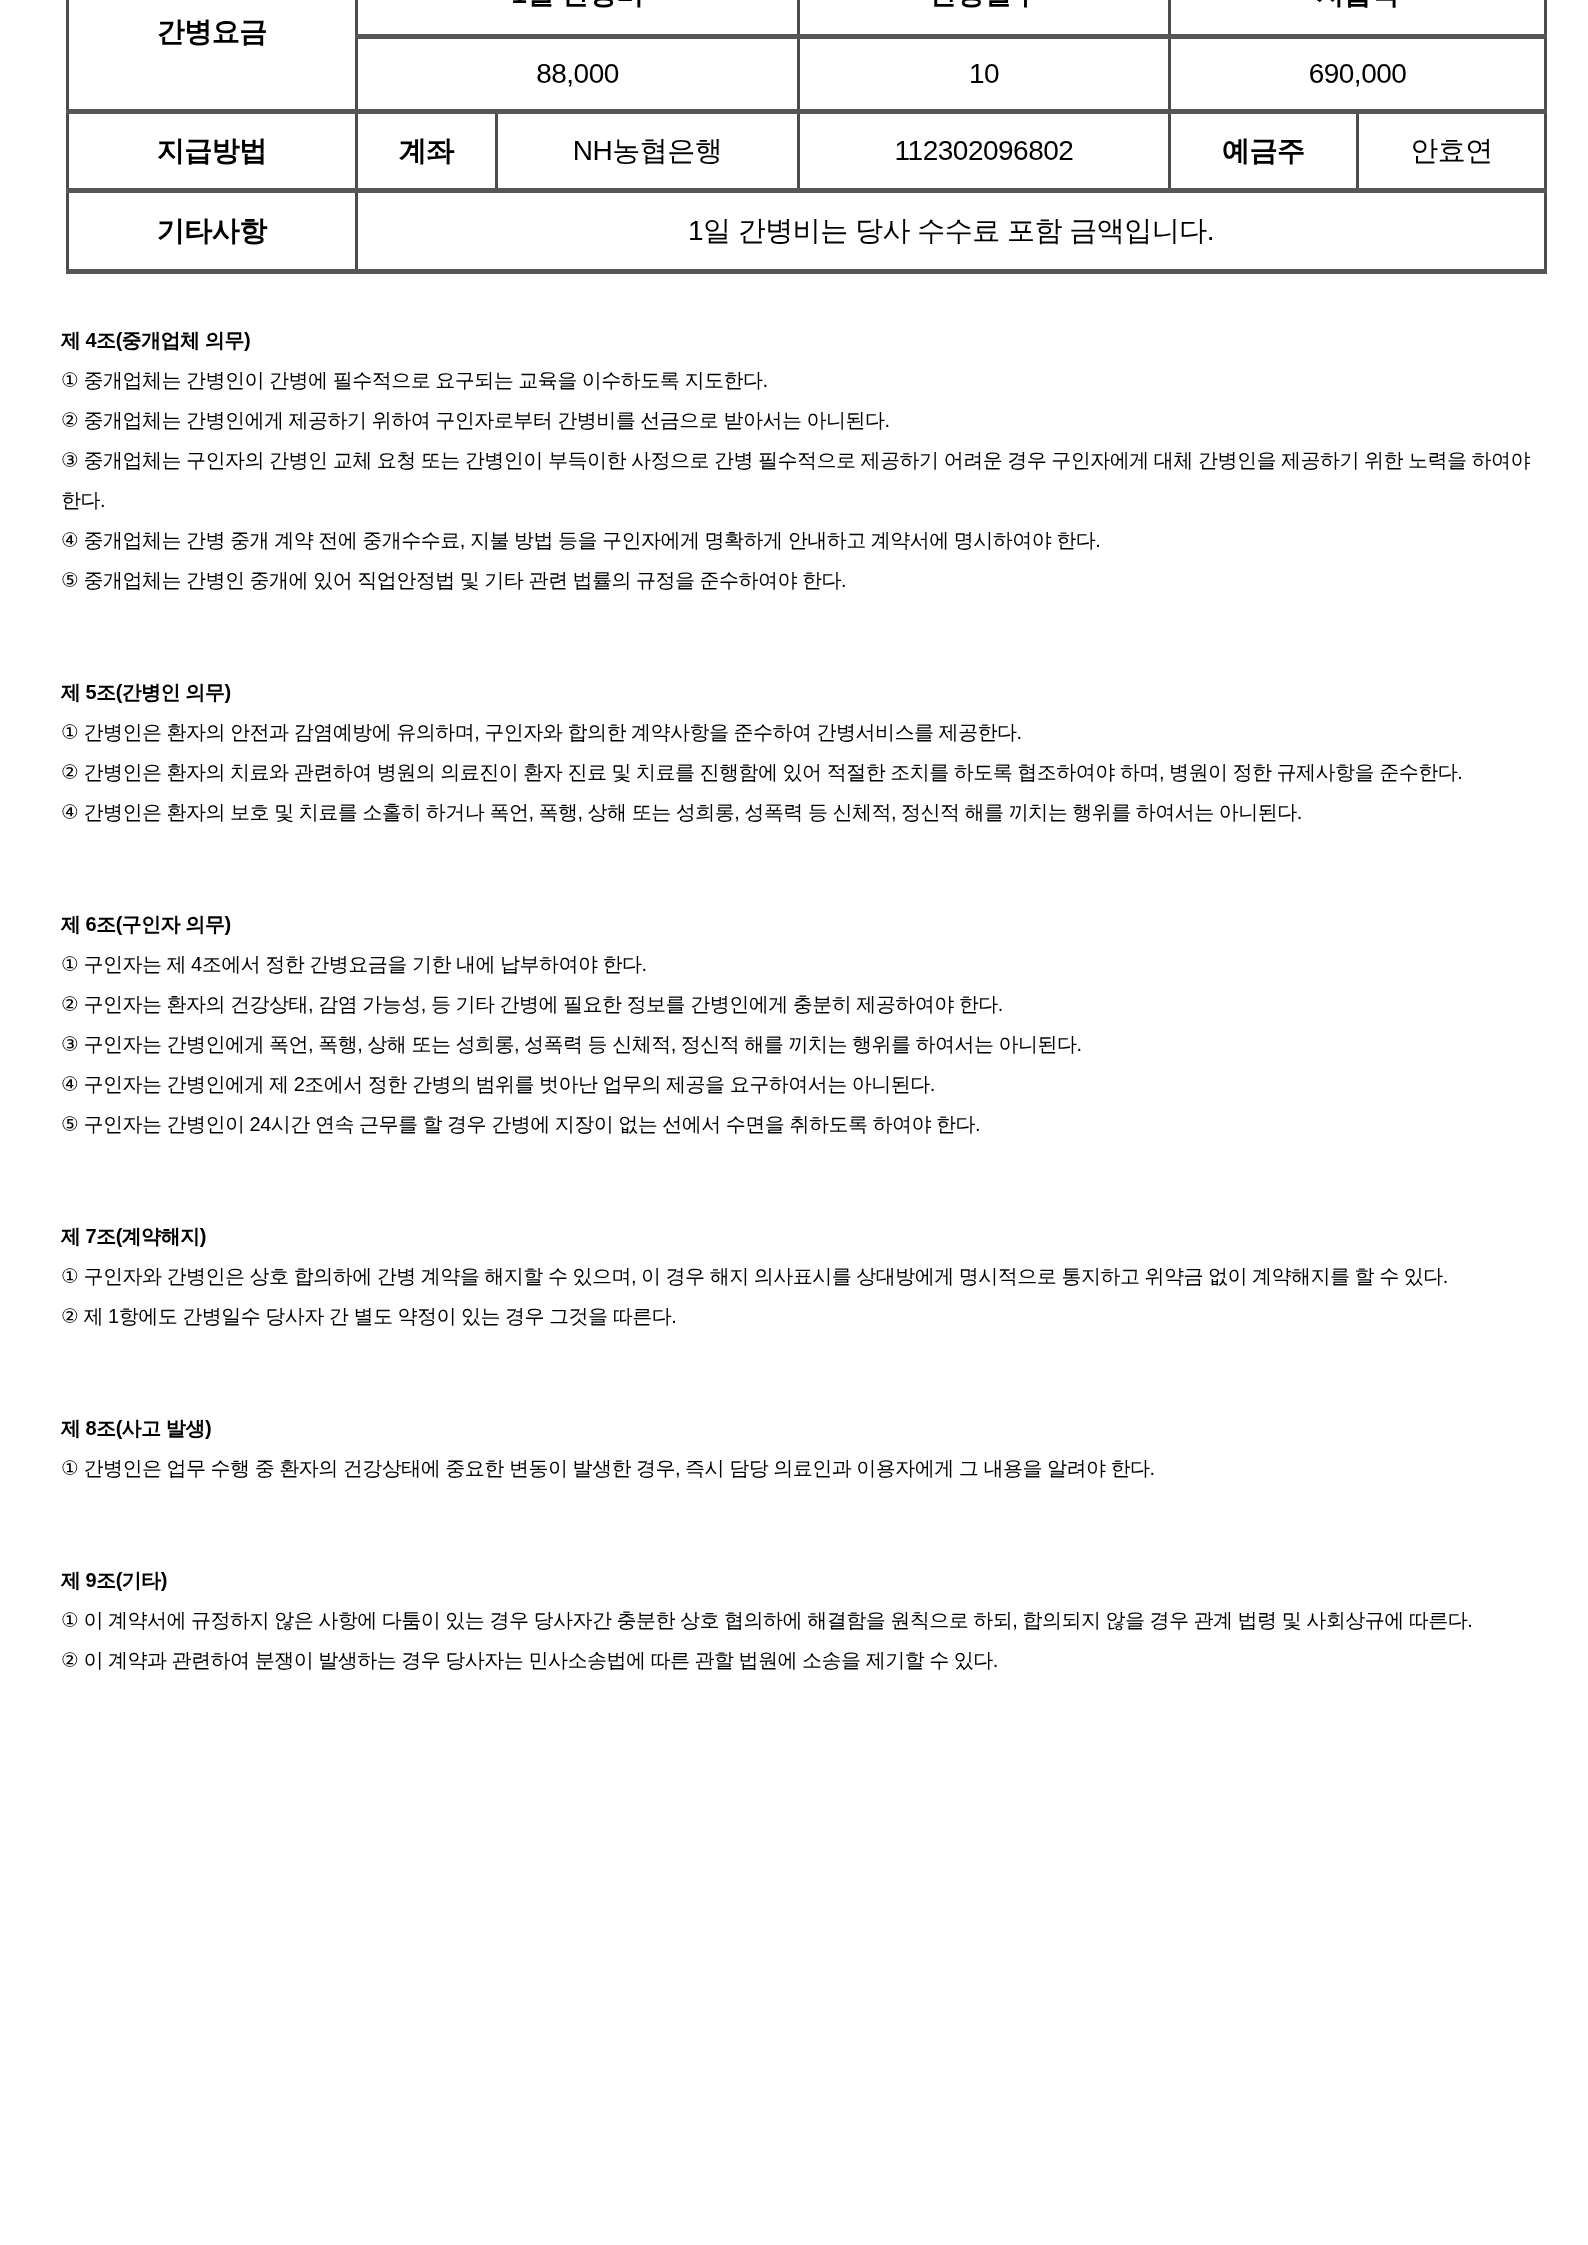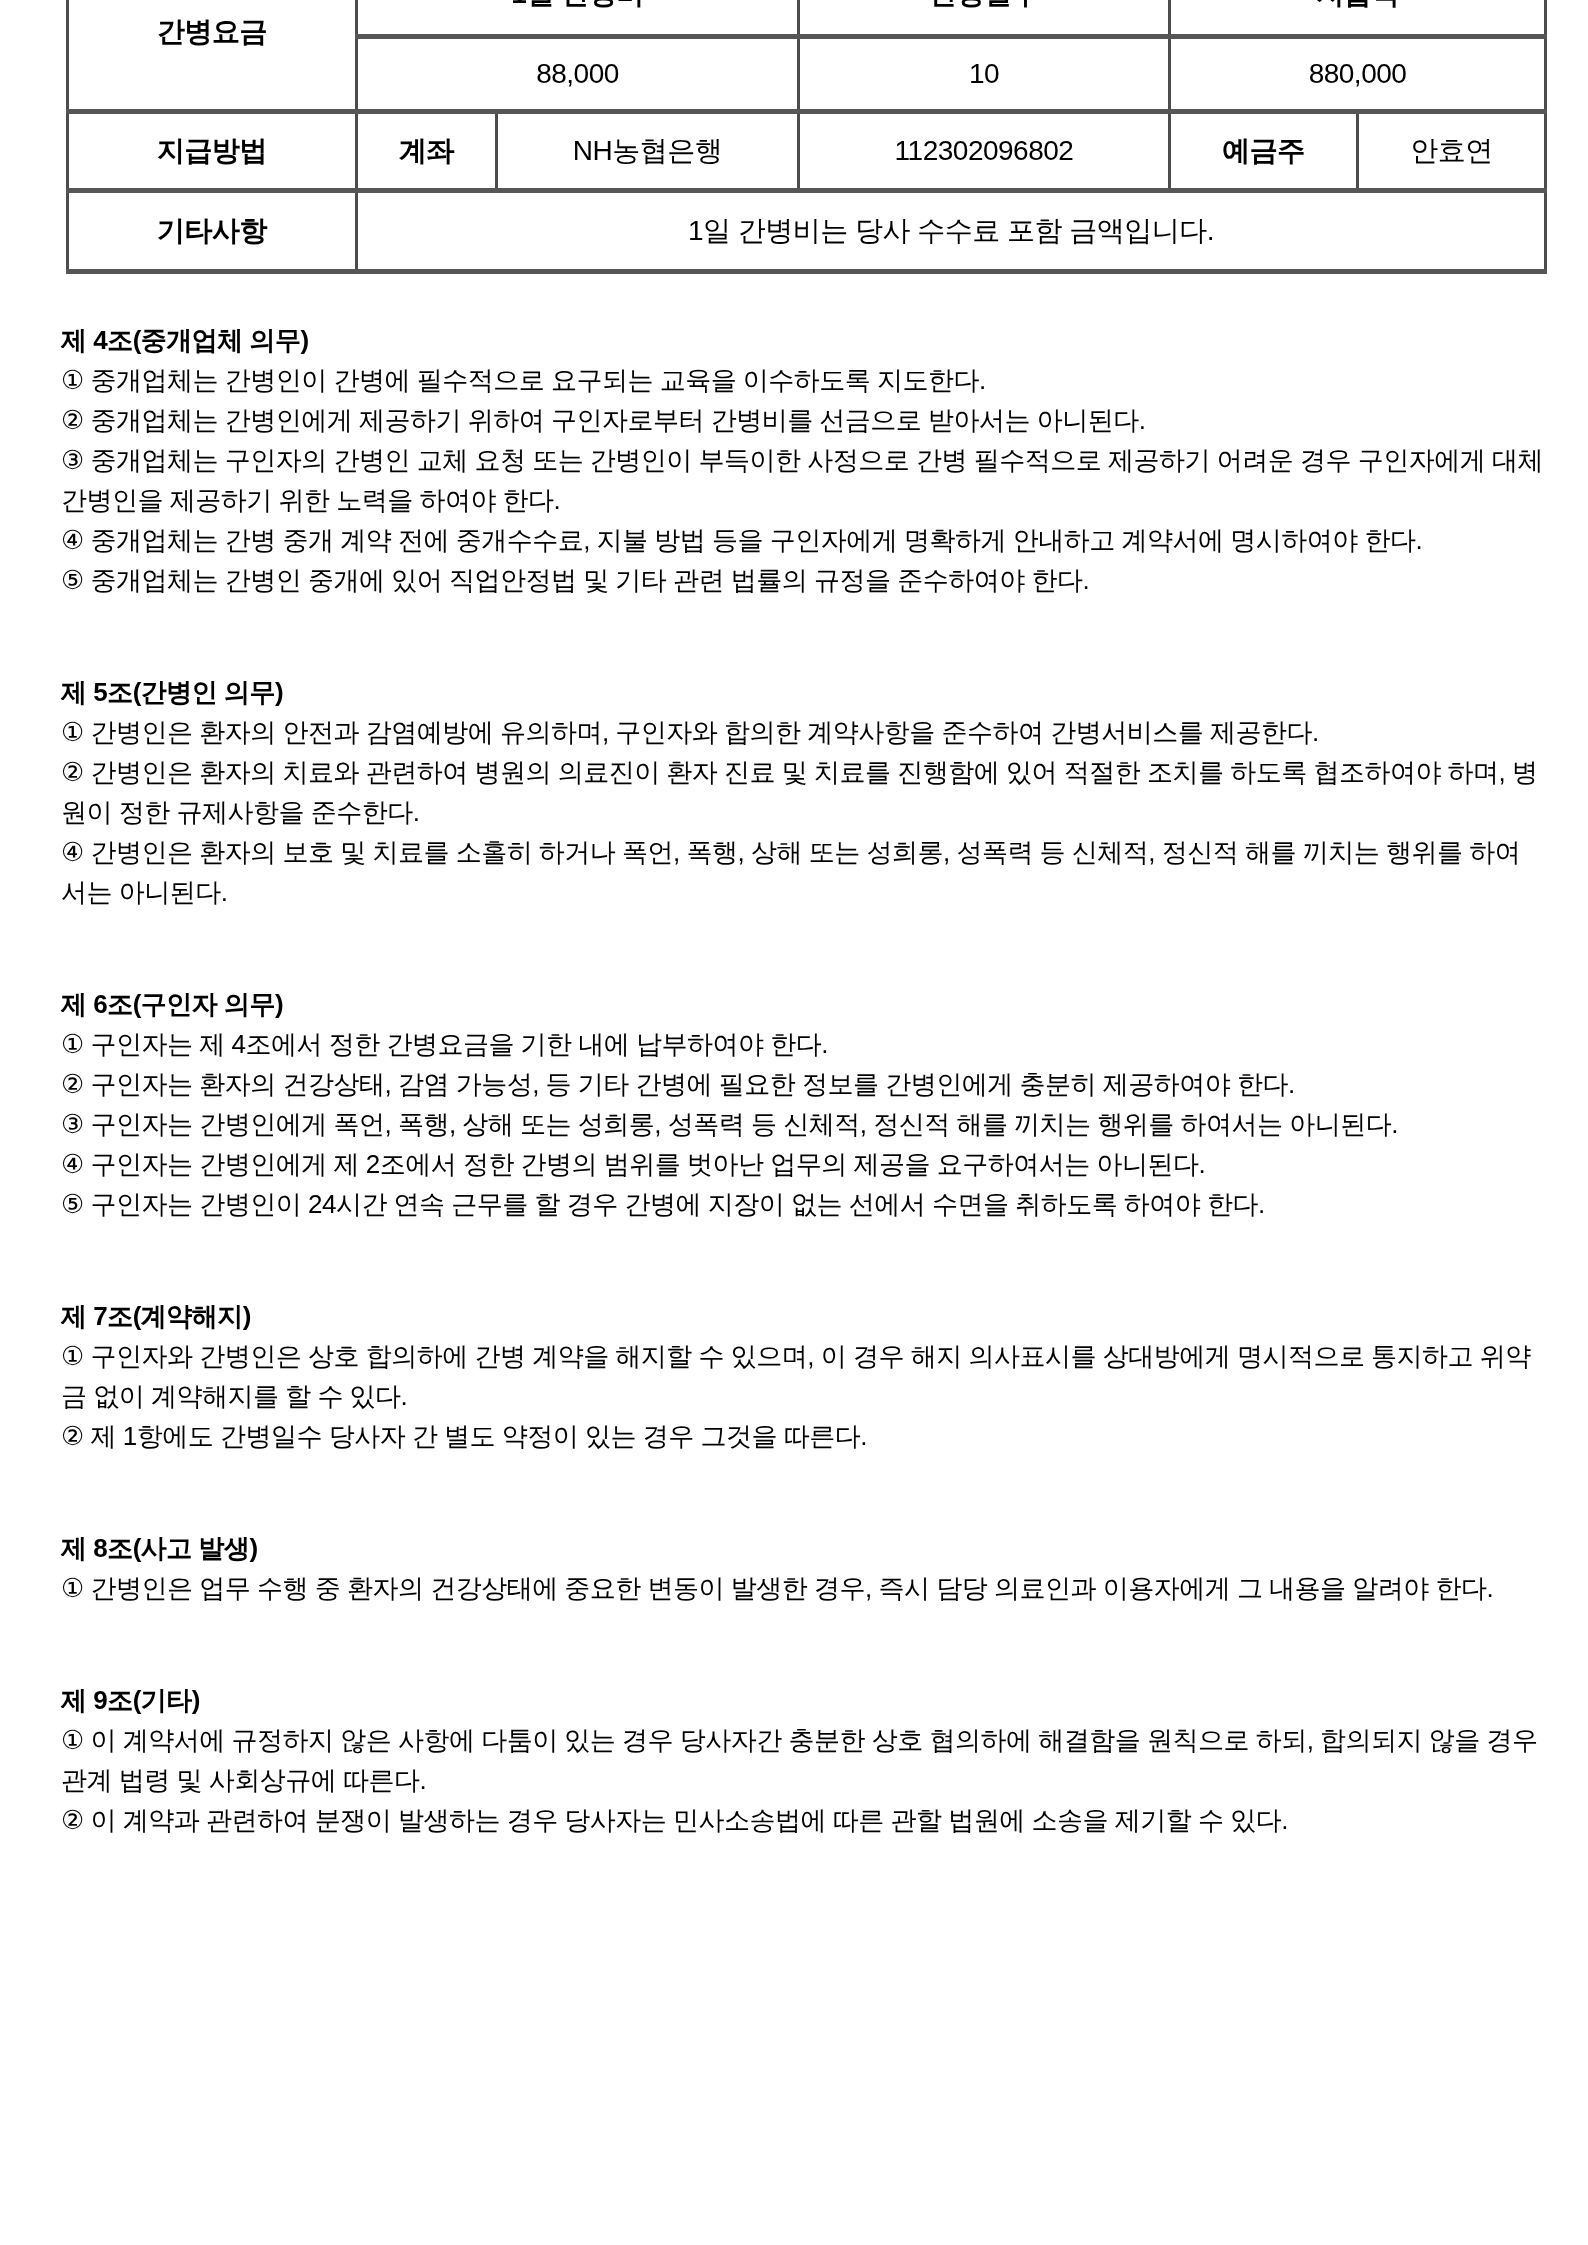--- a/index.html
+++ b/index.html
@@ -87,7 +87,7 @@
       <tr class="r2">
         <td colspan="2">88,000</td>
         <td>10</td>
-        <td colspan="2">880,000</td>
+        <td colspan="2">690,000</td>
       </tr>
       <tr class="r3">
         <td class="th">지급방법</td>

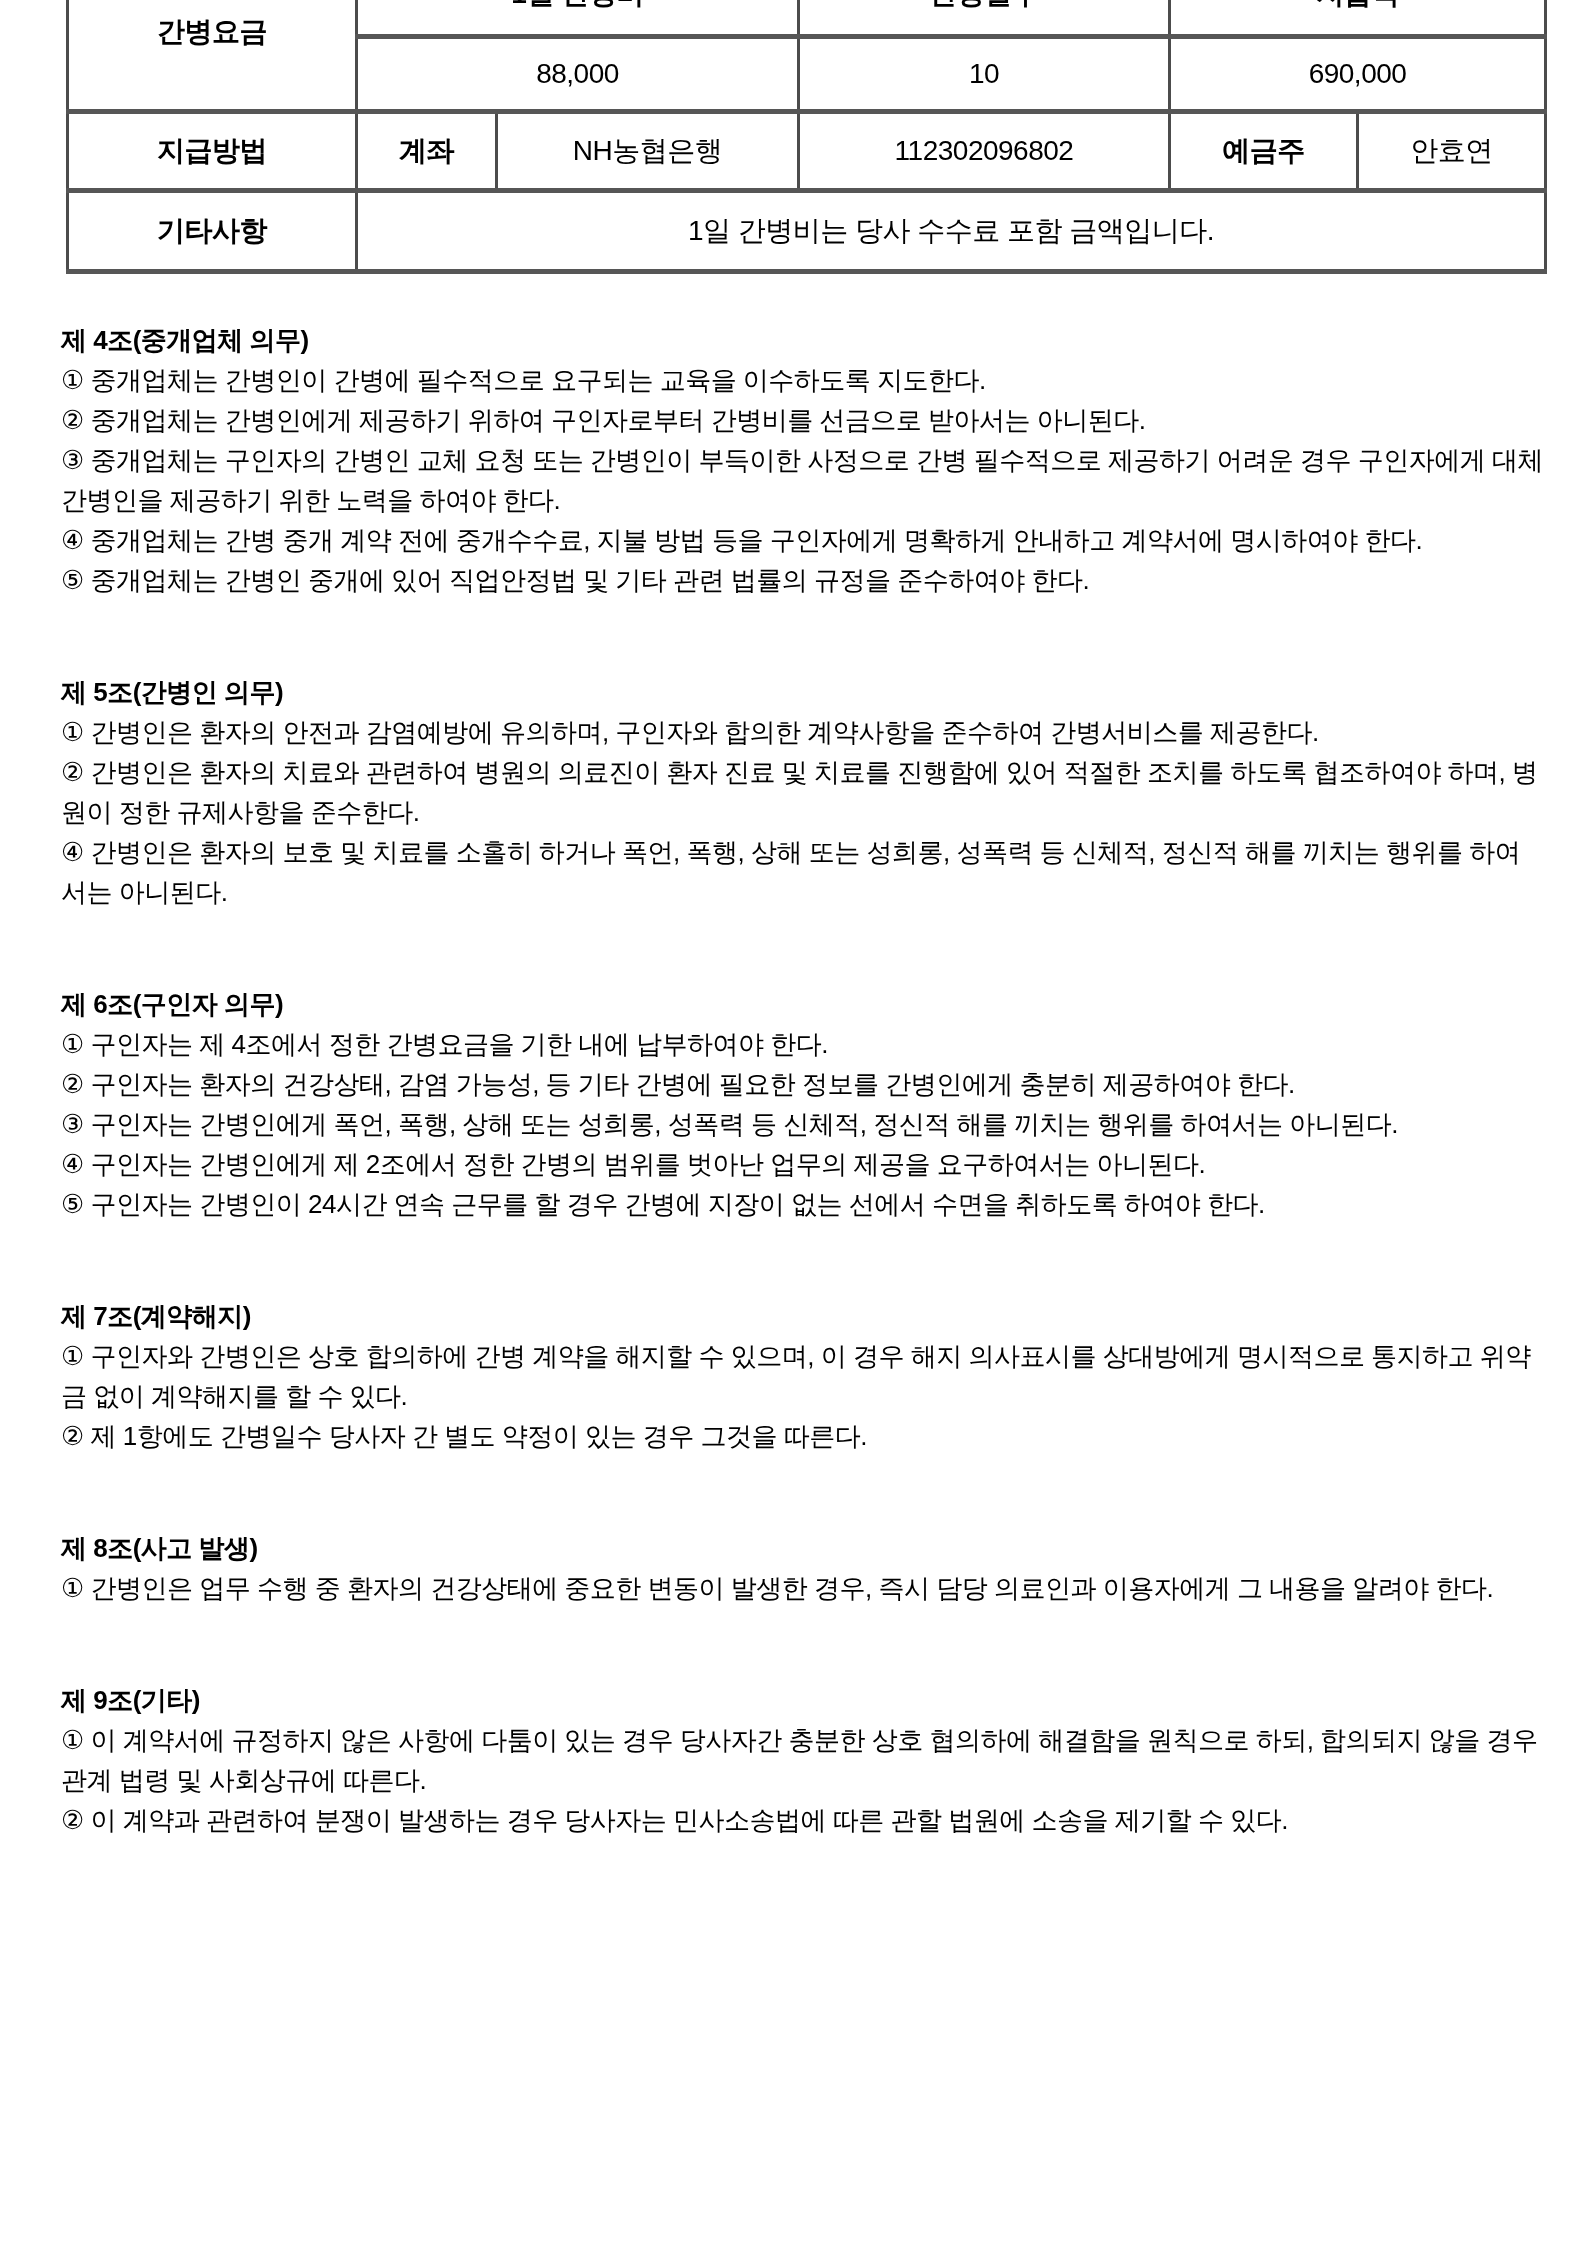--- a/index.html
+++ b/index.html
@@ -48,7 +48,7 @@
   
   .doc{
     padding:0 44px 0 61px;
-    font-size:26px;
+    font-size:20px;
     line-height:40px;
     letter-spacing:-0.5px;
   }

